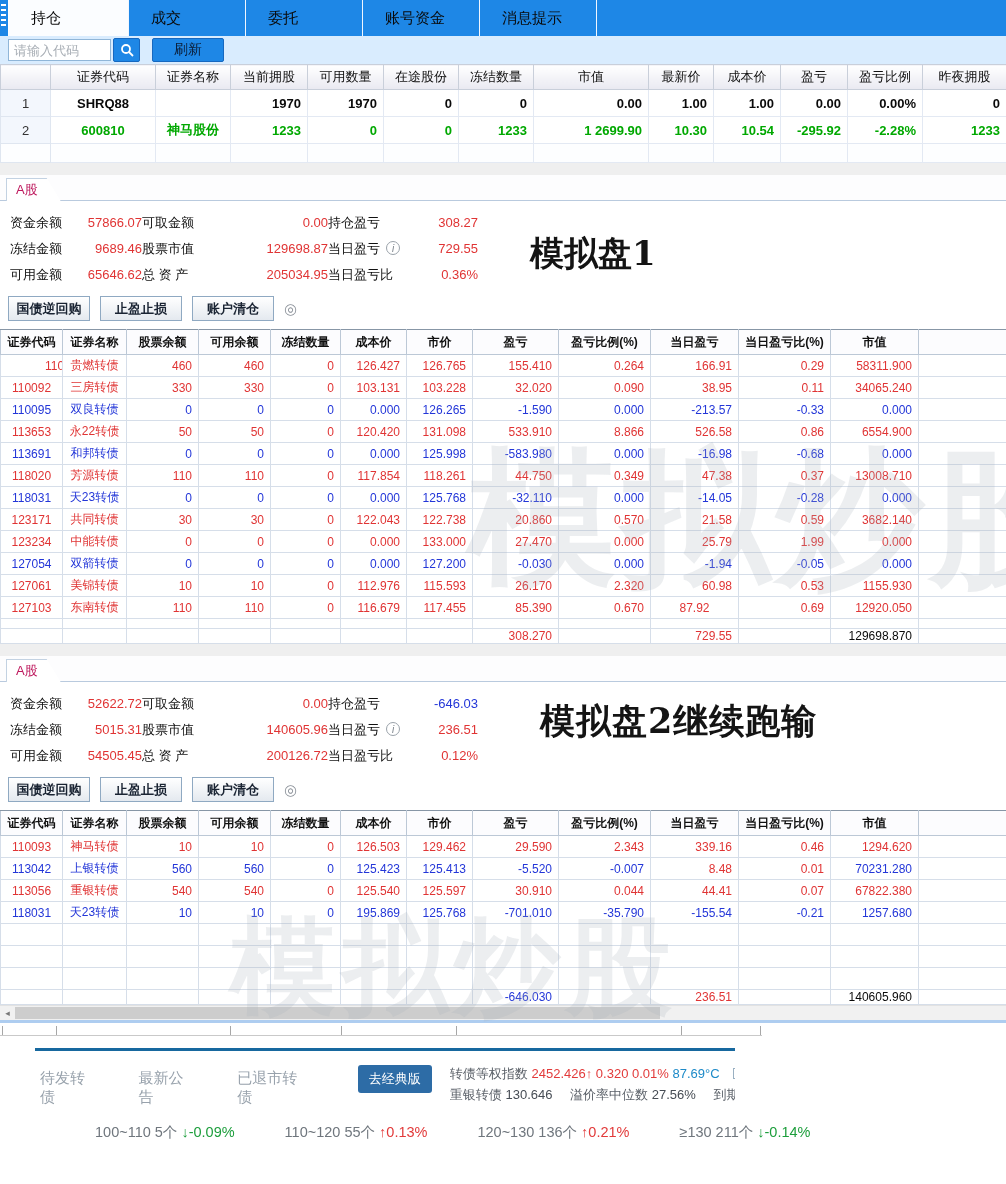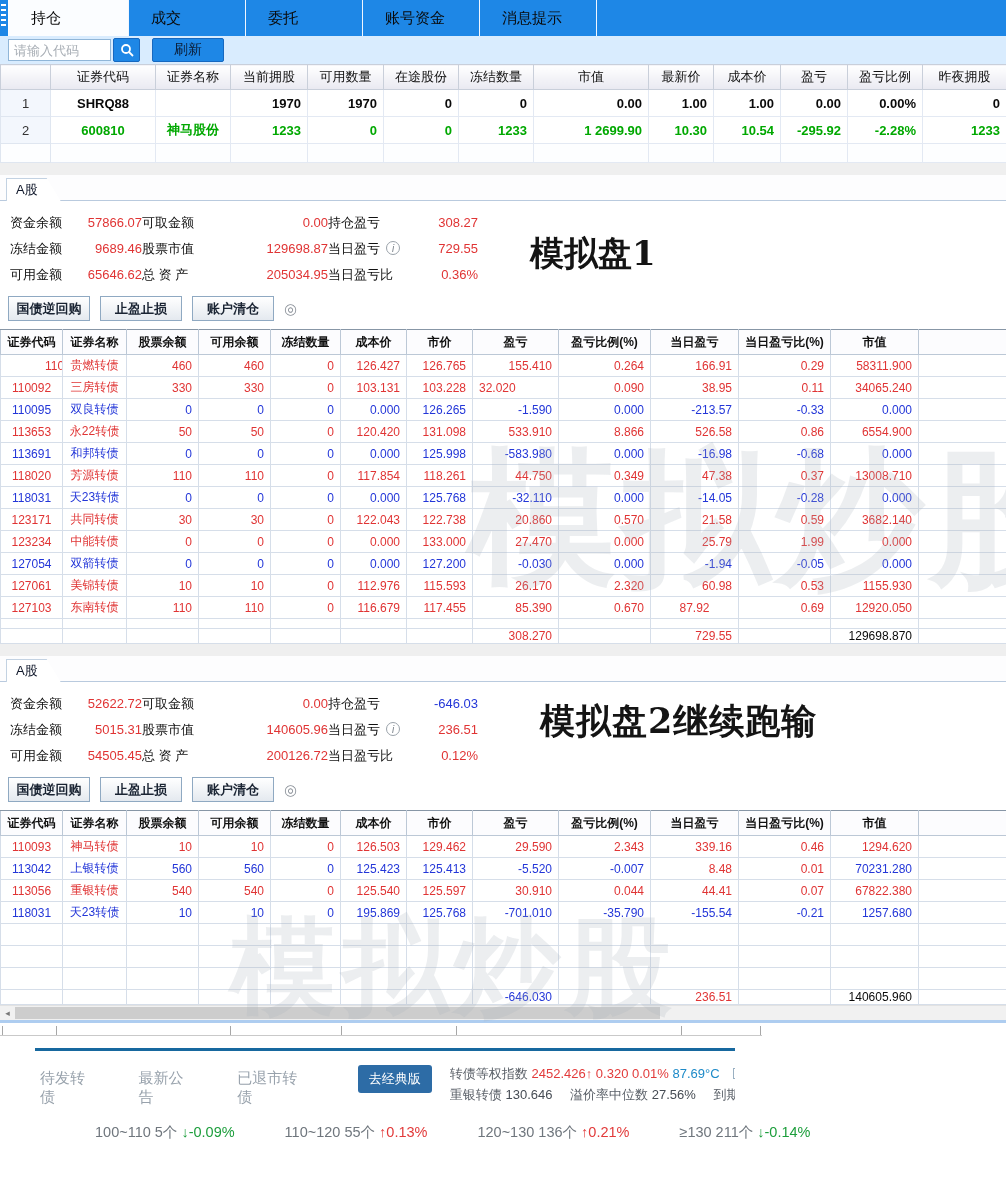--- a/index.html
+++ b/index.html
@@ -42,7 +42,7 @@
   .tabrow { height:26px; border-bottom:1px solid #b9cade; background:#fdfdfe; }
   .atab { display:inline-block; margin-left:6px; margin-top:3px; height:23px; line-height:22px;
           padding:0 22px 0 9px; background:#fff; border:1px solid #c3d2e2; border-bottom:none;
-          color:#0f172a; font-size:13px; clip-path:polygon(0 0, calc(100% - 14px) 0, 100% 100%, 0 100%); cursor:pointer; }
+          color:#be185d; font-size:13px; clip-path:polygon(0 0, calc(100% - 14px) 0, 100% 100%, 0 100%); cursor:pointer; }
   .summary { display:grid; grid-template-columns:60px 72px 64px 122px 98px 52px; padding:9px 0 4px 10px; }
   .summary .lab { font-size:13px; color:#111; height:26px; line-height:26px; }
   .summary .val { font-size:13px; height:26px; line-height:26px; text-align:right; }

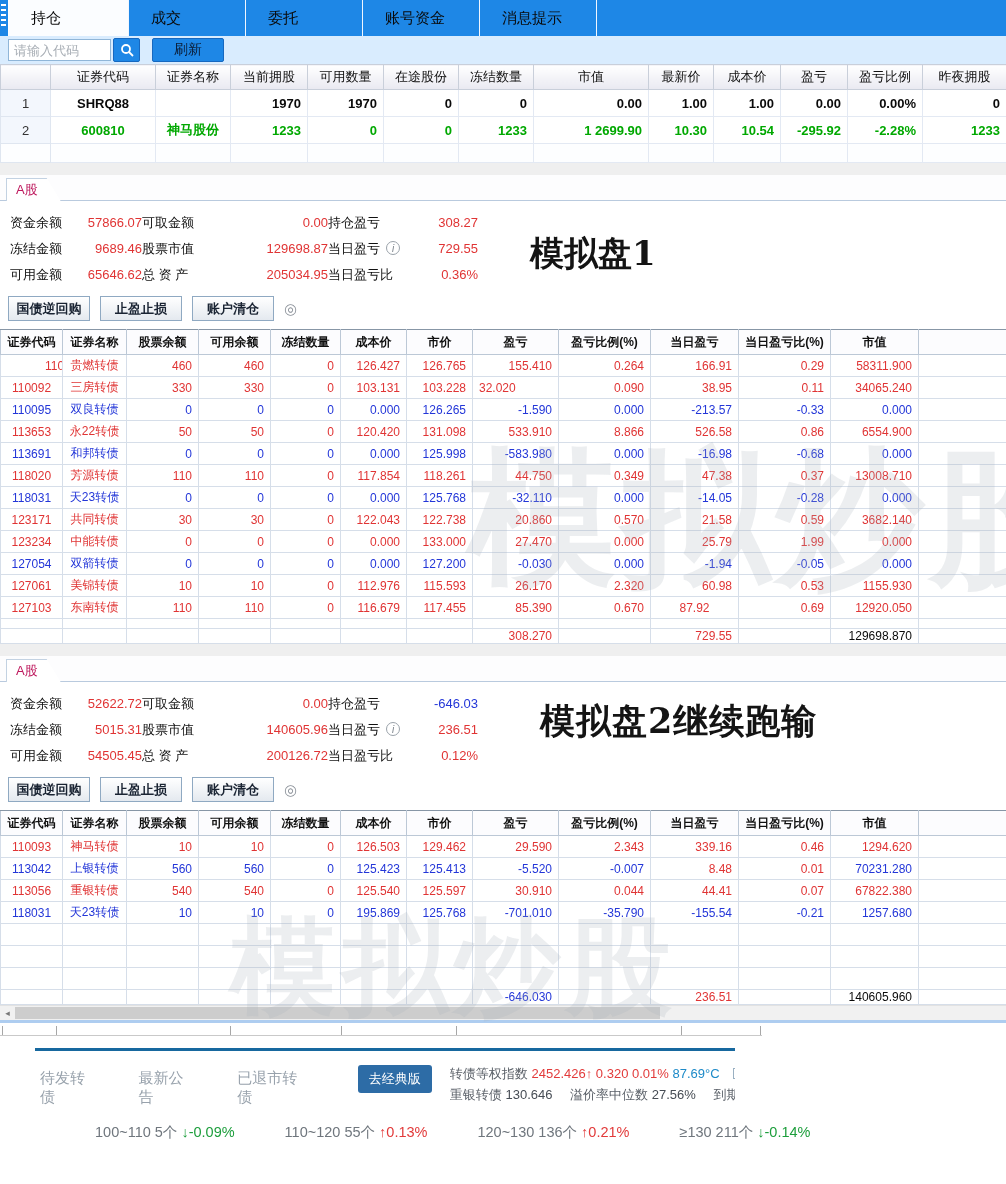--- a/index.html
+++ b/index.html
@@ -294,7 +294,7 @@
               <td class="cr" style="text-align: right;">0</td>
               <td class="cr" style="text-align: right;">103.131</td>
               <td class="cr" style="text-align: right;">103.228</td>
-              <td class="cr" style="">32.020</td>
+              <td class="cr" style="text-align: right;">32.020</td>
               <td class="cr" style="text-align: right;">0.090</td>
               <td class="cr" style="text-align: right;">38.95</td>
               <td class="cr" style="text-align: right;">0.11</td>

